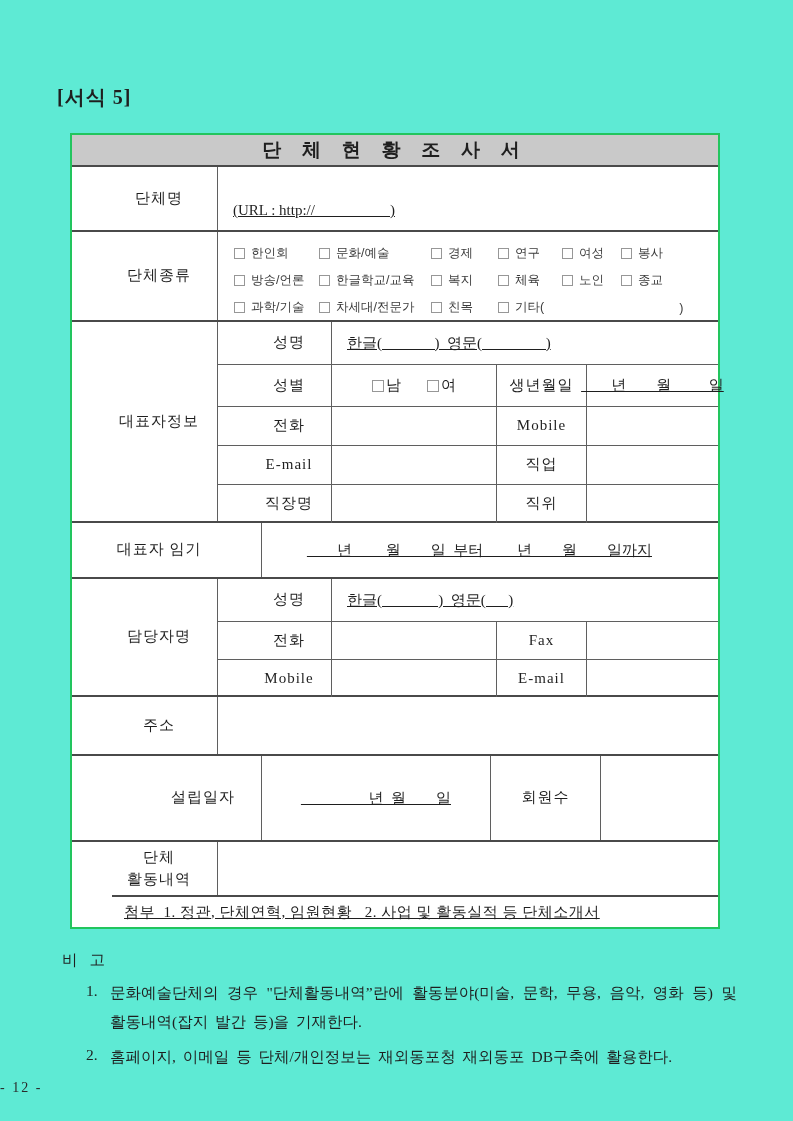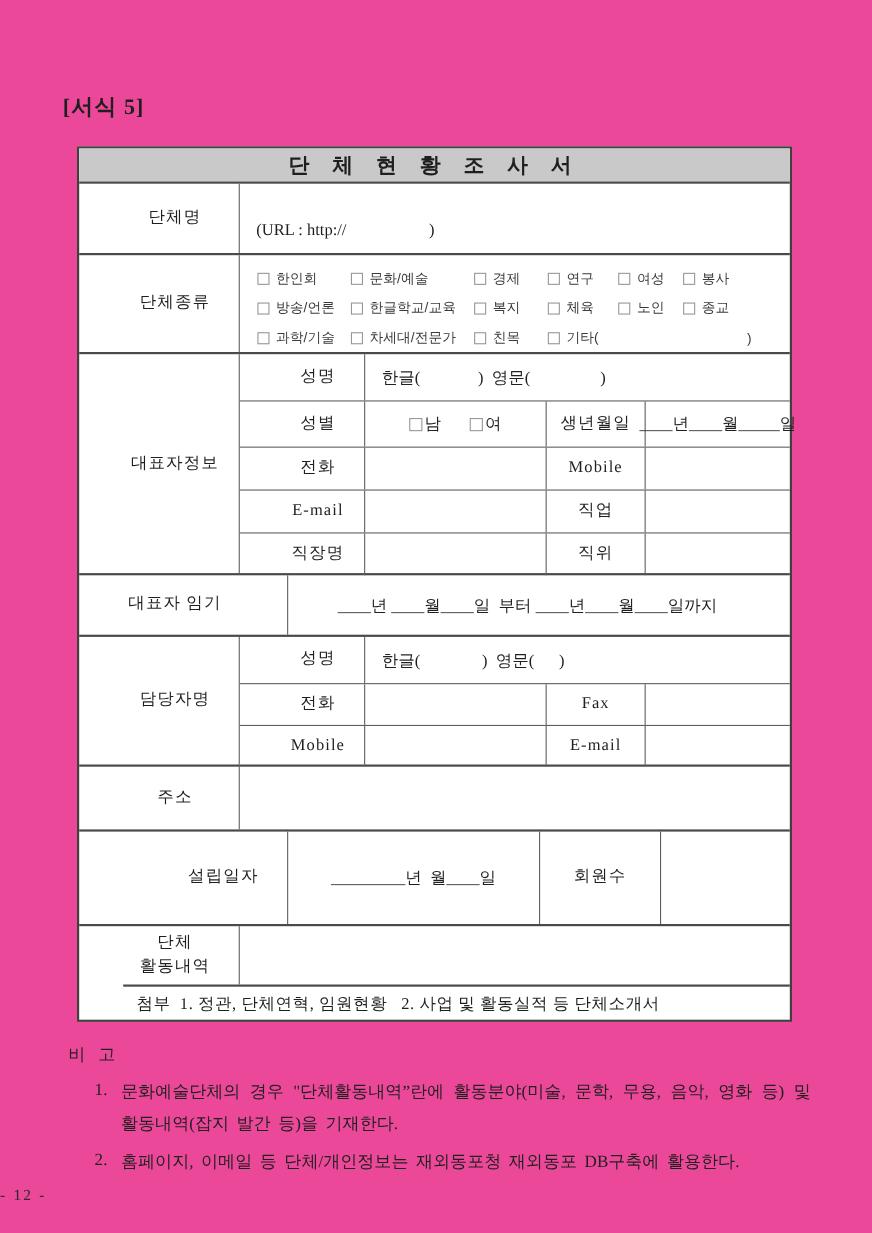--- a/index.html
+++ b/index.html
@@ -7,7 +7,7 @@
   .page {
     position: relative;
     width: 793px; height: 1121px;
-    background: #ec4899;
+    background: #5eead4;
     font-family: "Liberation Serif", "DejaVu Serif", serif;
     color: #1f1f1f;
     overflow: hidden;

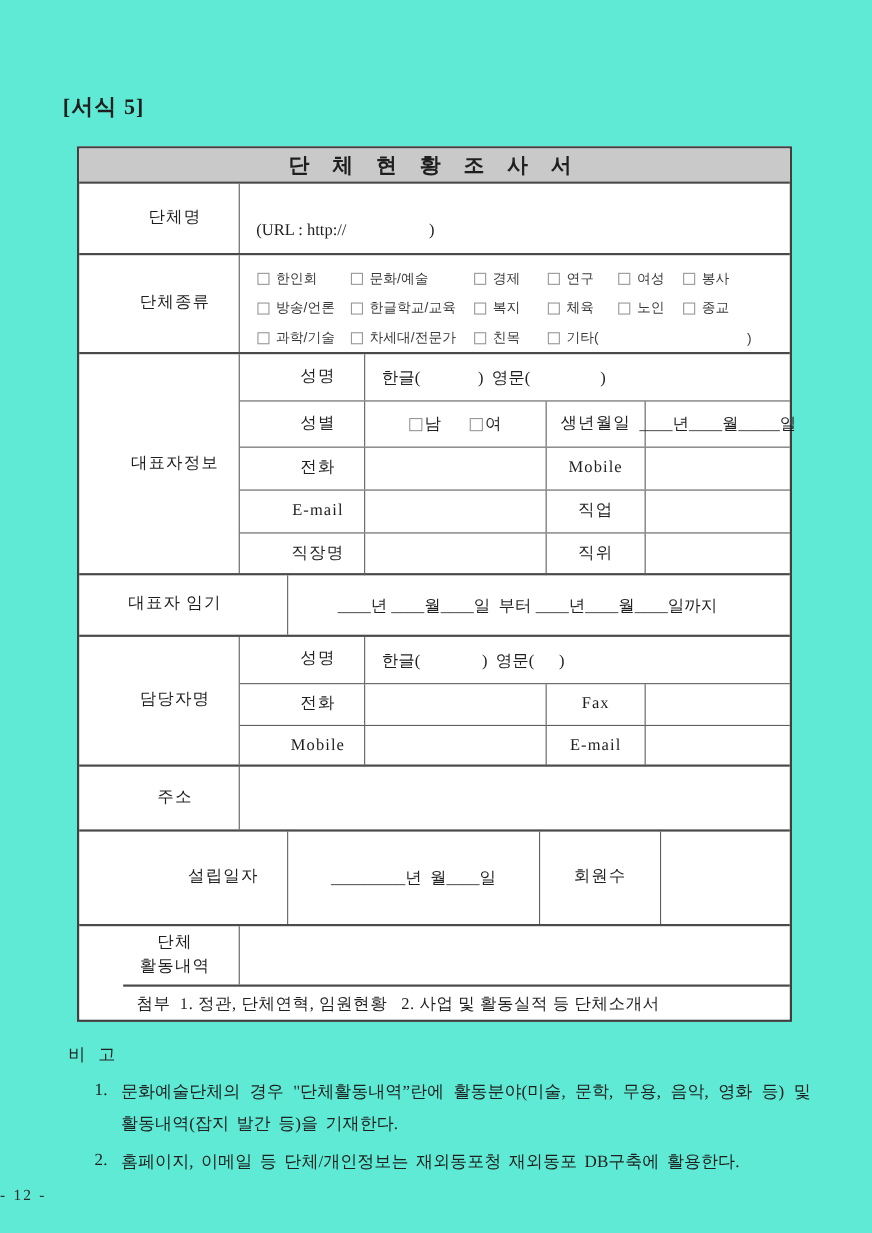--- a/index.html
+++ b/index.html
@@ -18,7 +18,7 @@
   }
   .survey-table {
     position: absolute; left: 70px; top: 133px; width: 650px;
-    border: 2px solid #404040; background: #fff;
+    border: 2px solid #22c55e; background: #fff;
   }
   .band { display: flex; border-top: 2px solid #4a4a4a; }
   .band:first-child { border-top: none; }

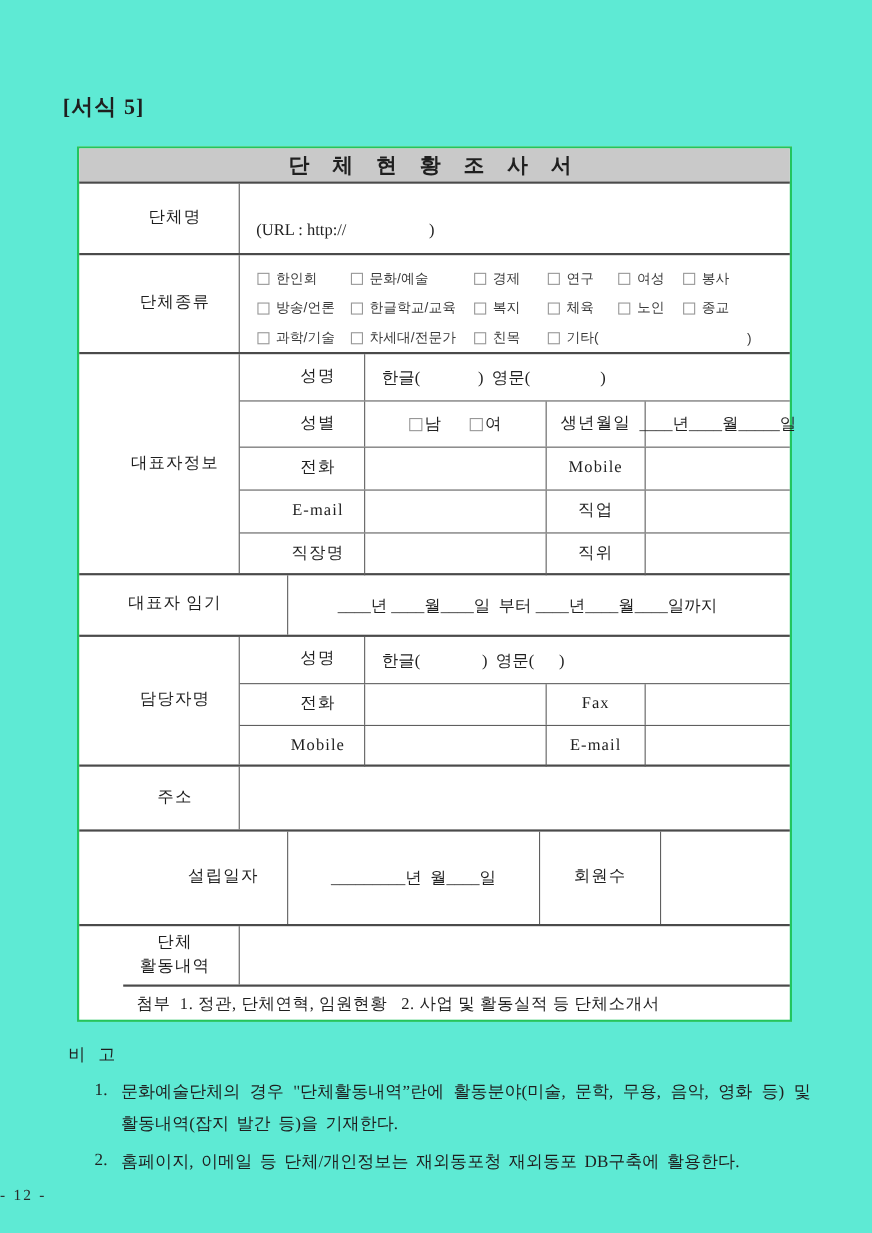--- a/index.html
+++ b/index.html
@@ -43,7 +43,7 @@
     display: flex; align-items: center; justify-content: center;
     text-align: center; font-size: 15px; letter-spacing: 1px; line-height: 1.45;
   }
-  .vt { font-size: 15px; white-space: pre; }
+  .vt { font-size: 15px; white-space: pre; text-decoration: underline; }
   .v-bottom { display: flex; align-items: flex-end; padding: 0 0 11px 15px; }
   .v-center-left { display: flex; align-items: center; padding-left: 15px; }
   .v-center { display: flex; align-items: center; justify-content: center; }

